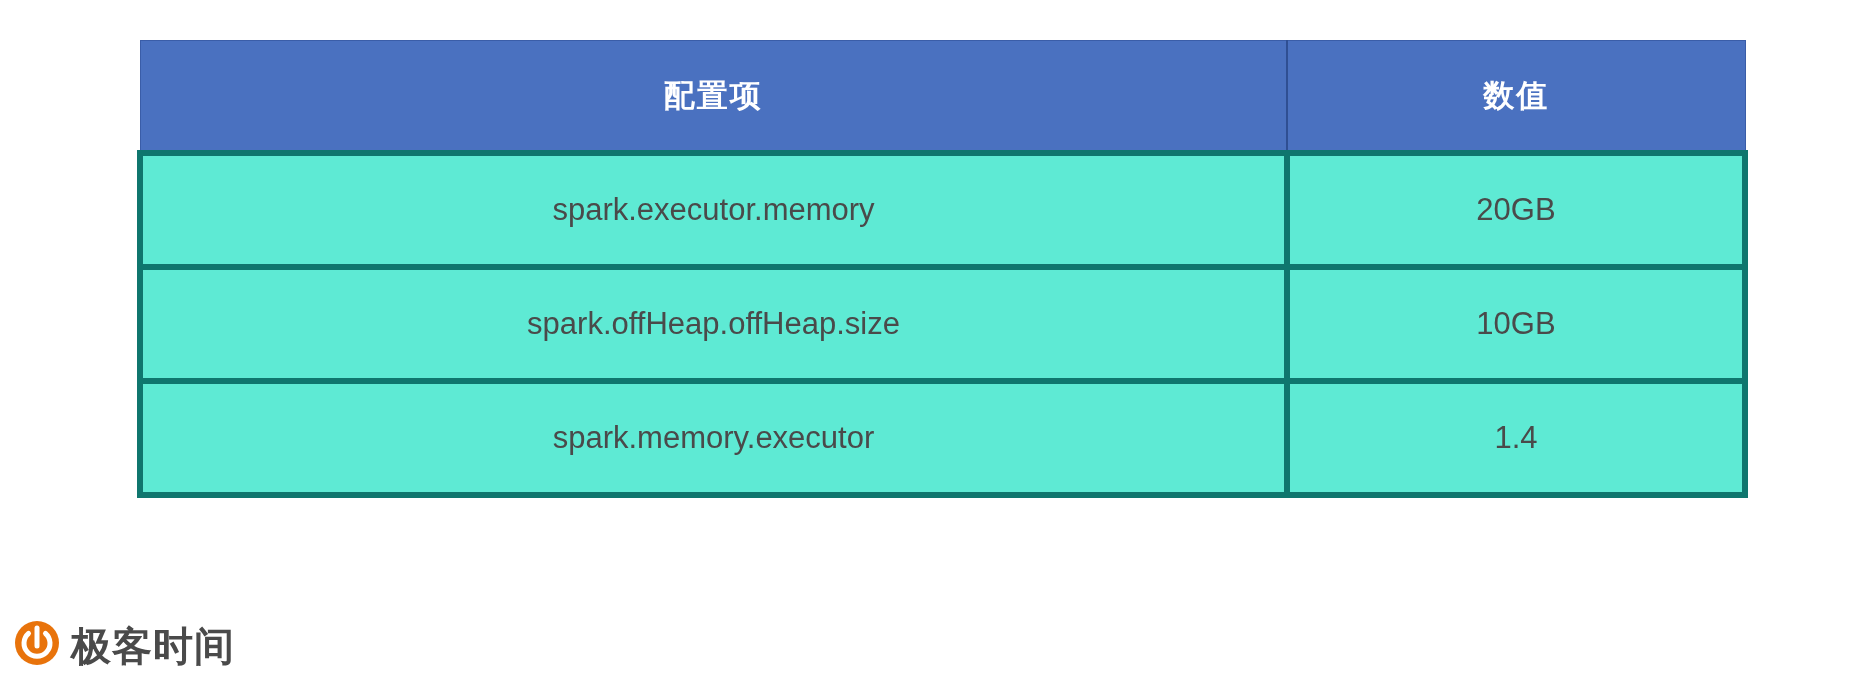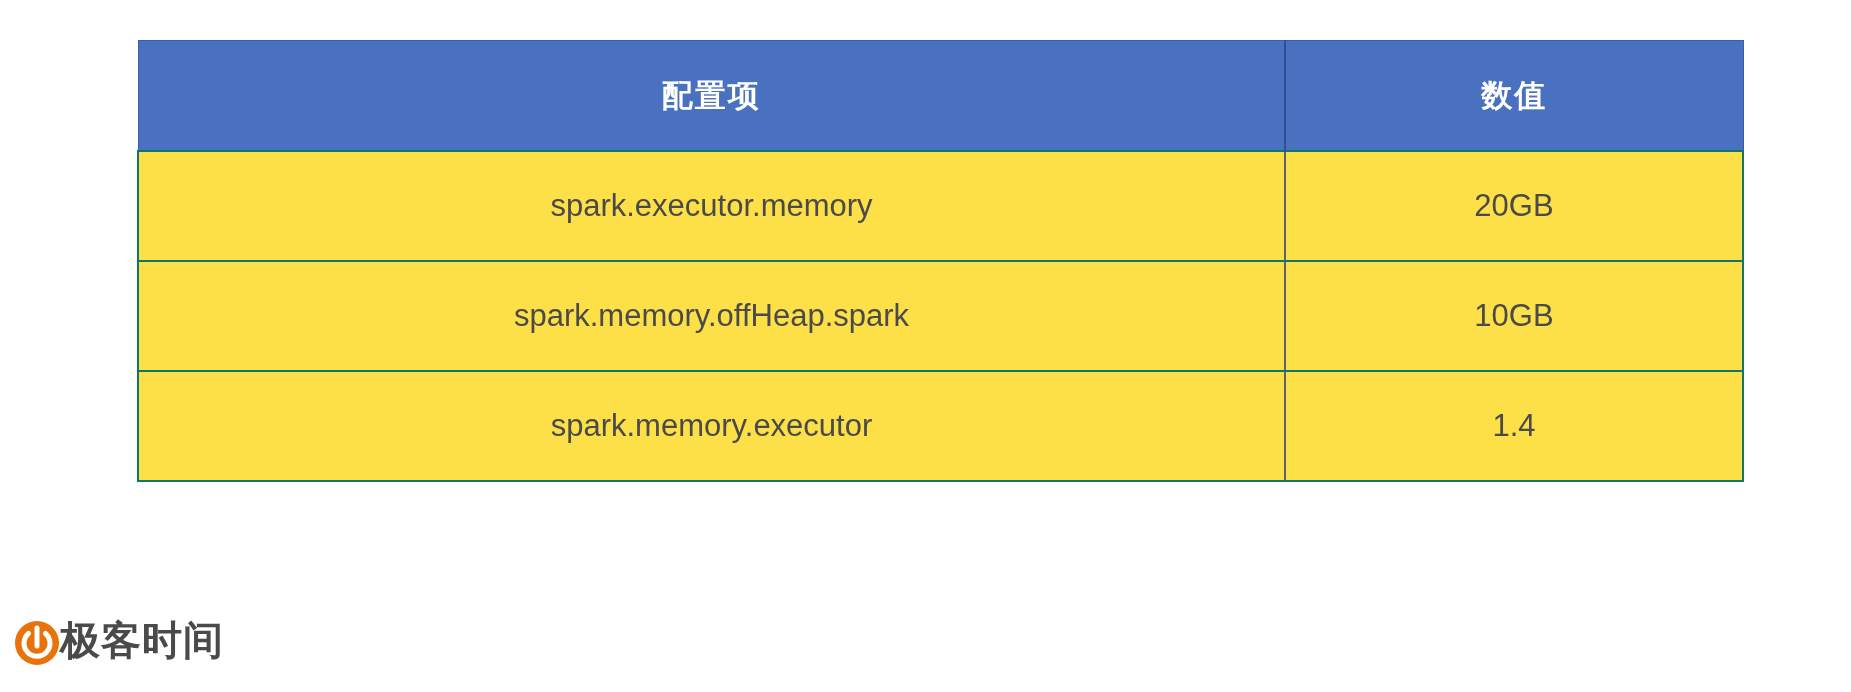--- a/index.html
+++ b/index.html
@@ -47,14 +47,14 @@
     border-right: 2px solid #2f4f93;
   }
   .config-table tbody td {
-    background: #fde047;
+    background: #5eead4;
     color: #4a4a4a;
     font-size: 31px;
     font-weight: normal;
     text-align: center;
     height: 108px;
     padding: 0;
-    border: 2px solid #0f766e;
+    border: 6px solid #0f766e;
   }
   .config-table tbody td.td-key {
     border-right: 2px solid #5d6270;

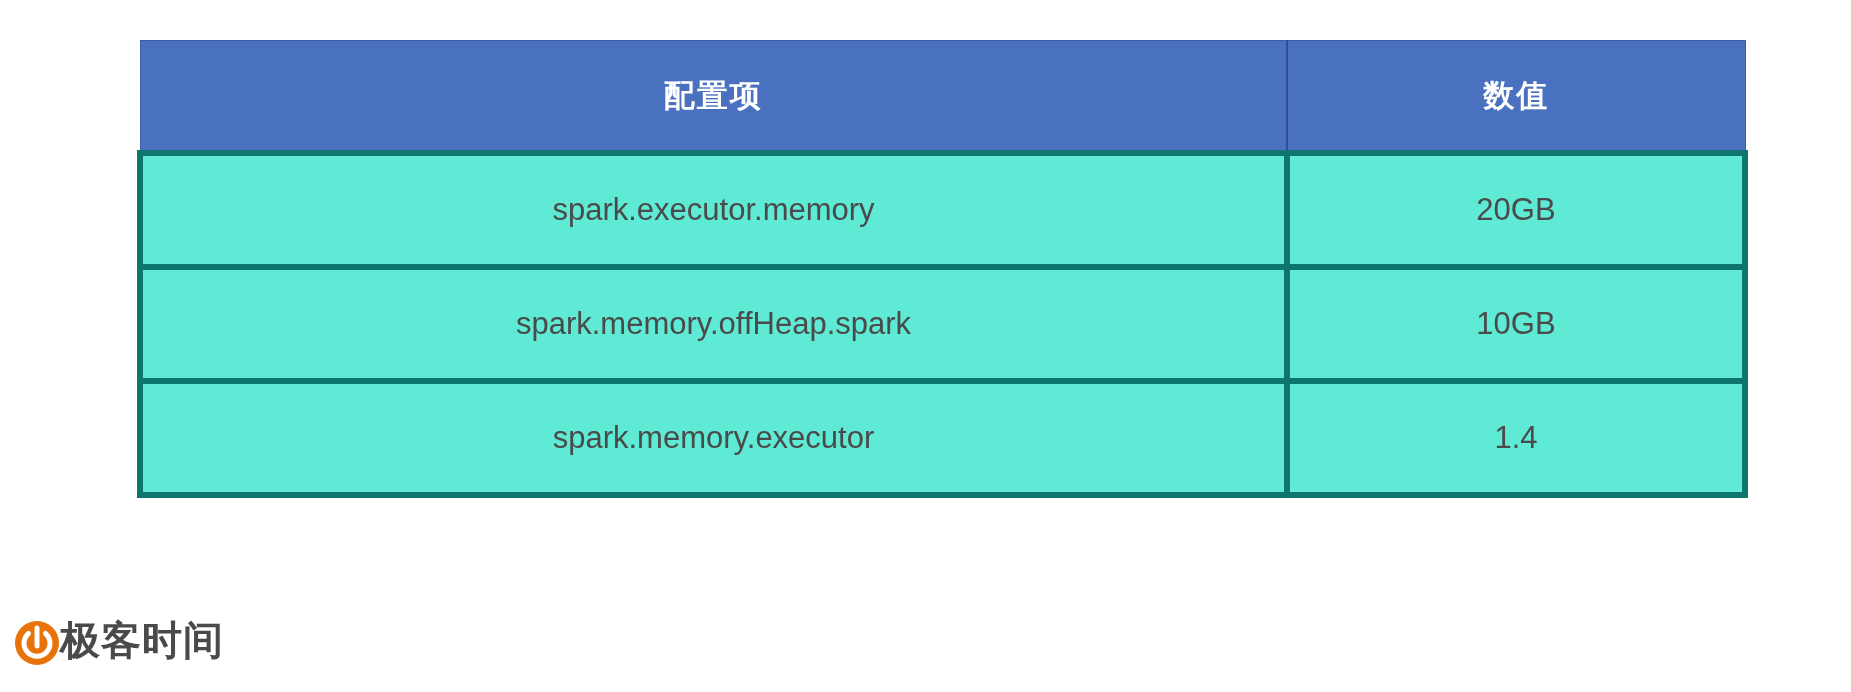--- a/index.html
+++ b/index.html
@@ -104,7 +104,7 @@
         <td class="td-val">20GB</td>
       </tr>
       <tr>
-        <td class="td-key">spark.memory.offHeap.spark</td>
+        <td class="td-key">spark.offHeap.offHeap.size</td>
         <td class="td-val">10GB</td>
       </tr>
       <tr>

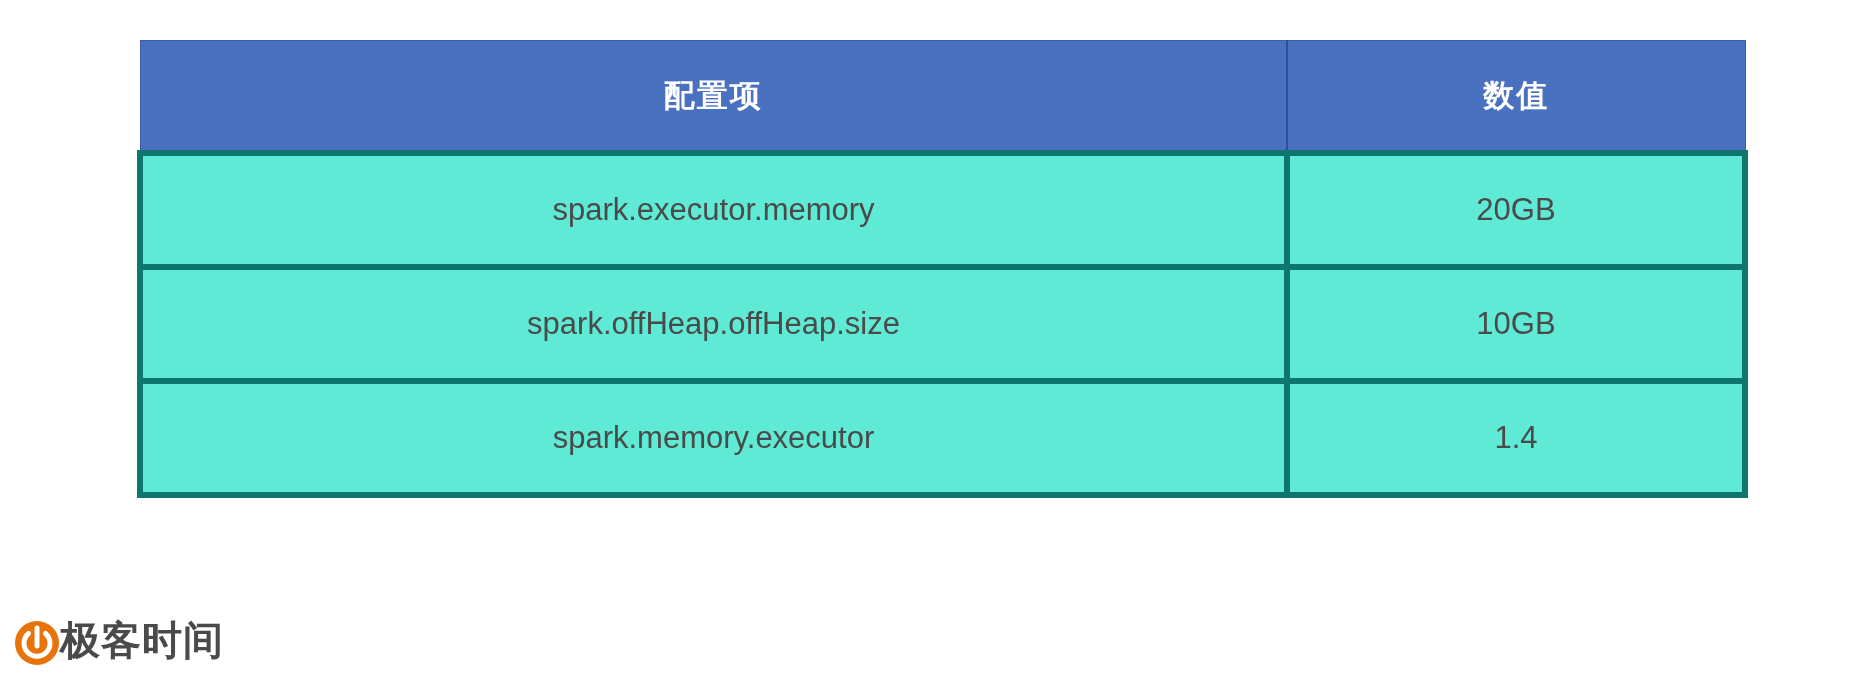--- a/index.html
+++ b/index.html
@@ -65,7 +65,8 @@
     left: 14px;
     top: 620px;
     display: flex;
-    align-items: flex-start;
+    align-items: flex-end;
+    gap: 11px;
   }
   .logo-mark {
     width: 46px;

